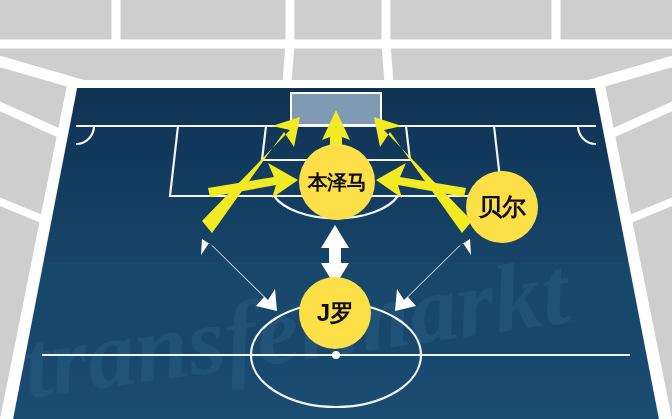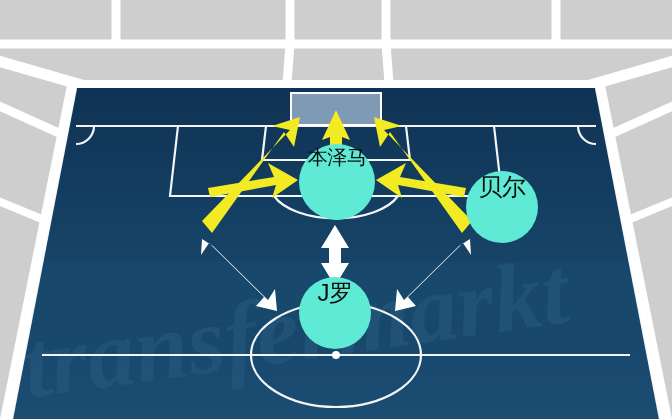--- a/index.html
+++ b/index.html
@@ -13,10 +13,10 @@
   .player{
     position:absolute;
     border-radius:50%;
-    background:#5eead4;
-    display:flex;align-items:flex-start;justify-content:center;
+    background:#fde047;
+    display:flex;align-items:center;justify-content:center;
     color:#0d0d0d;
-    font-weight:normal;
+    font-weight:bold;
     letter-spacing:-0.5px;
     white-space:nowrap;
   }

